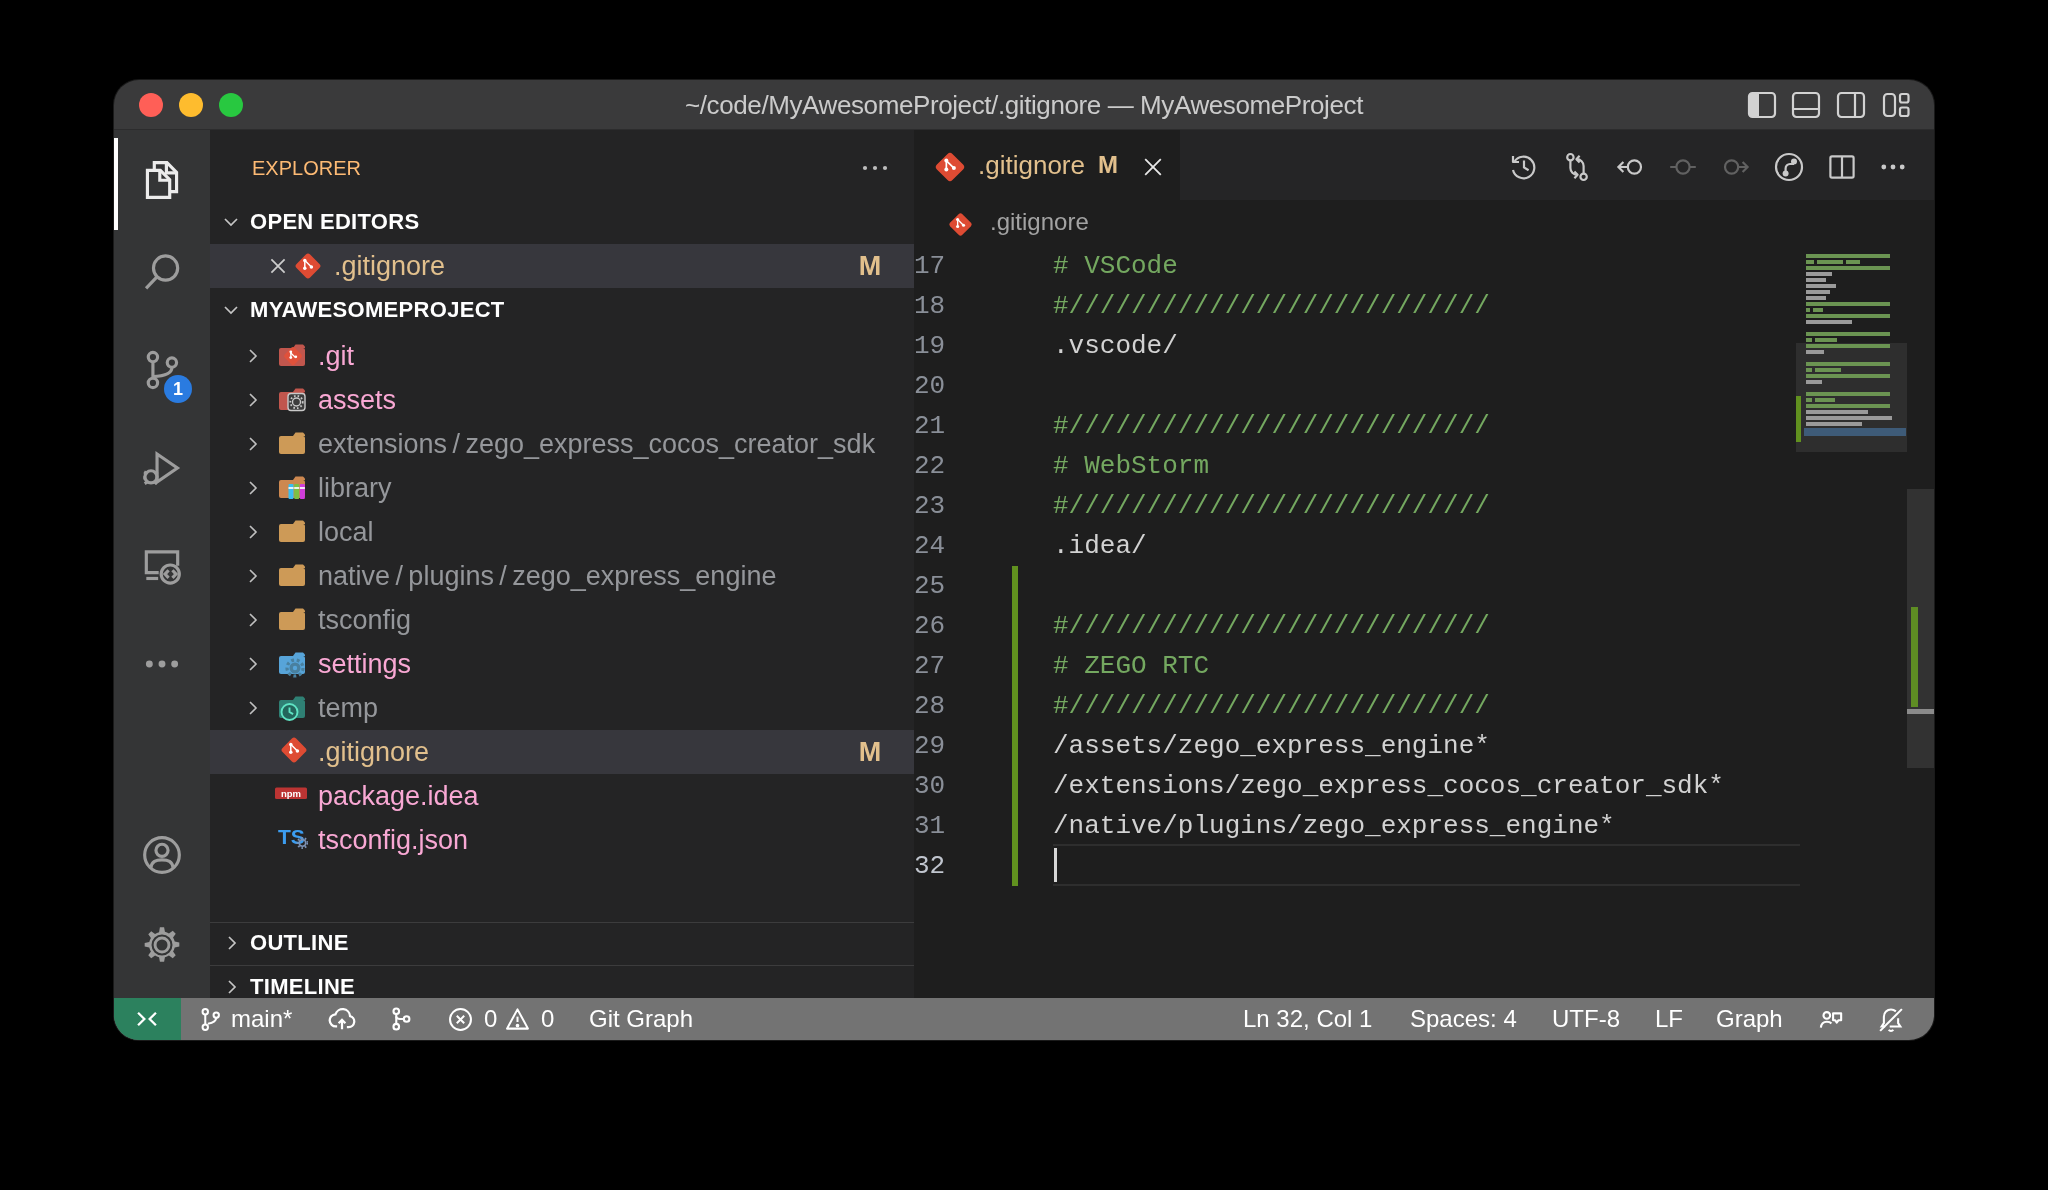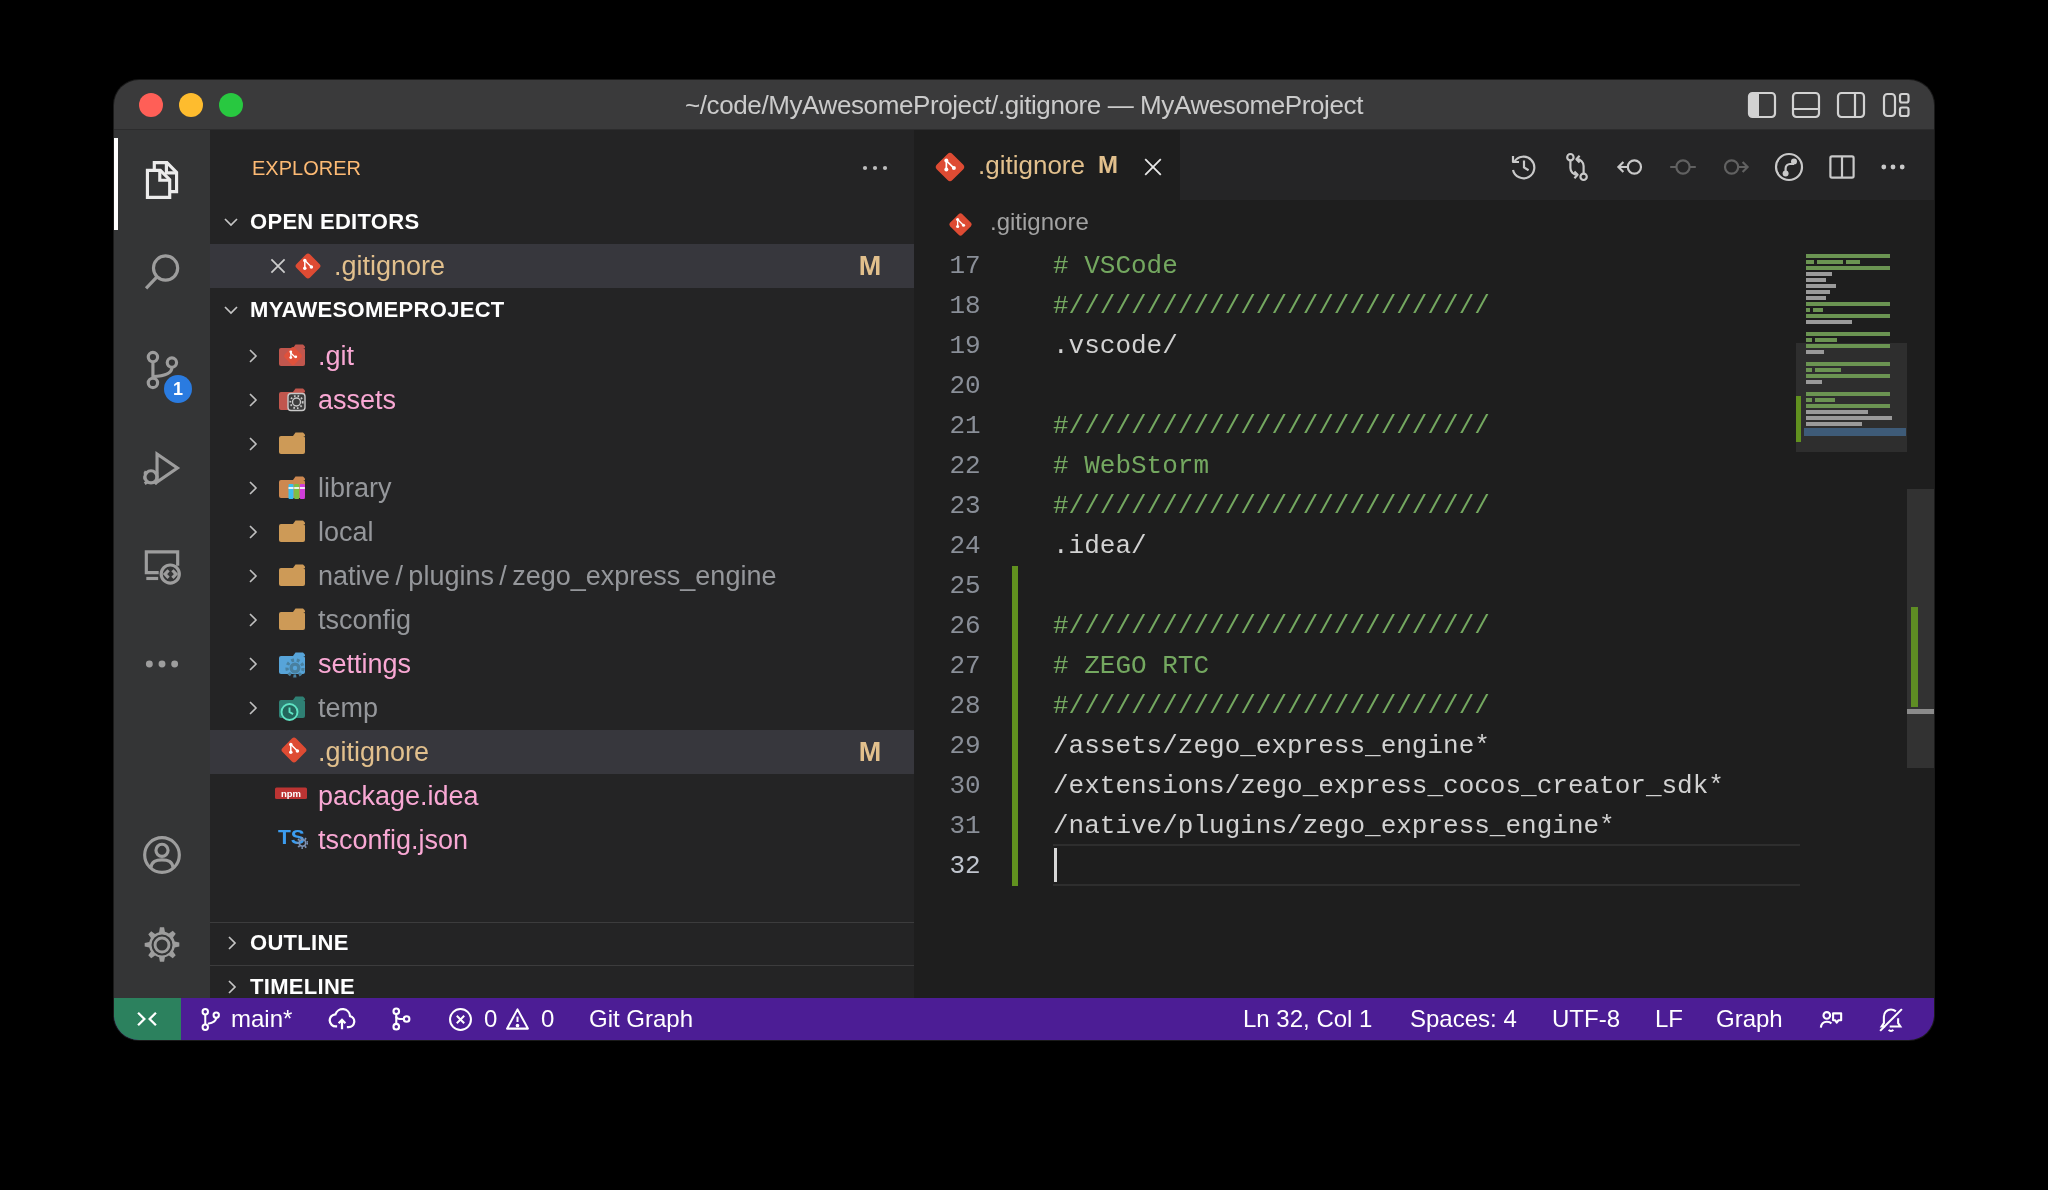--- a/index.html
+++ b/index.html
@@ -14,7 +14,7 @@
 .st-t{top:0;height:42px;line-height:42px;font-size:24px;white-space:nowrap}
 .mono{font-family:"Liberation Mono",monospace;font-size:26px;white-space:pre}
 .cl{left:139px;height:40px;line-height:40px}
-.ln{left:8px;width:86px;text-align:center;height:40px;line-height:40px;color:#8a8f98}
+.ln{left:0;width:86px;text-align:left;height:40px;line-height:40px;color:#8a8f98}
 .g{color:#74a860}
 .w{color:#d2d2d2}
 .sect{font-size:22px;font-weight:bold;color:#ffffff;letter-spacing:.3px}

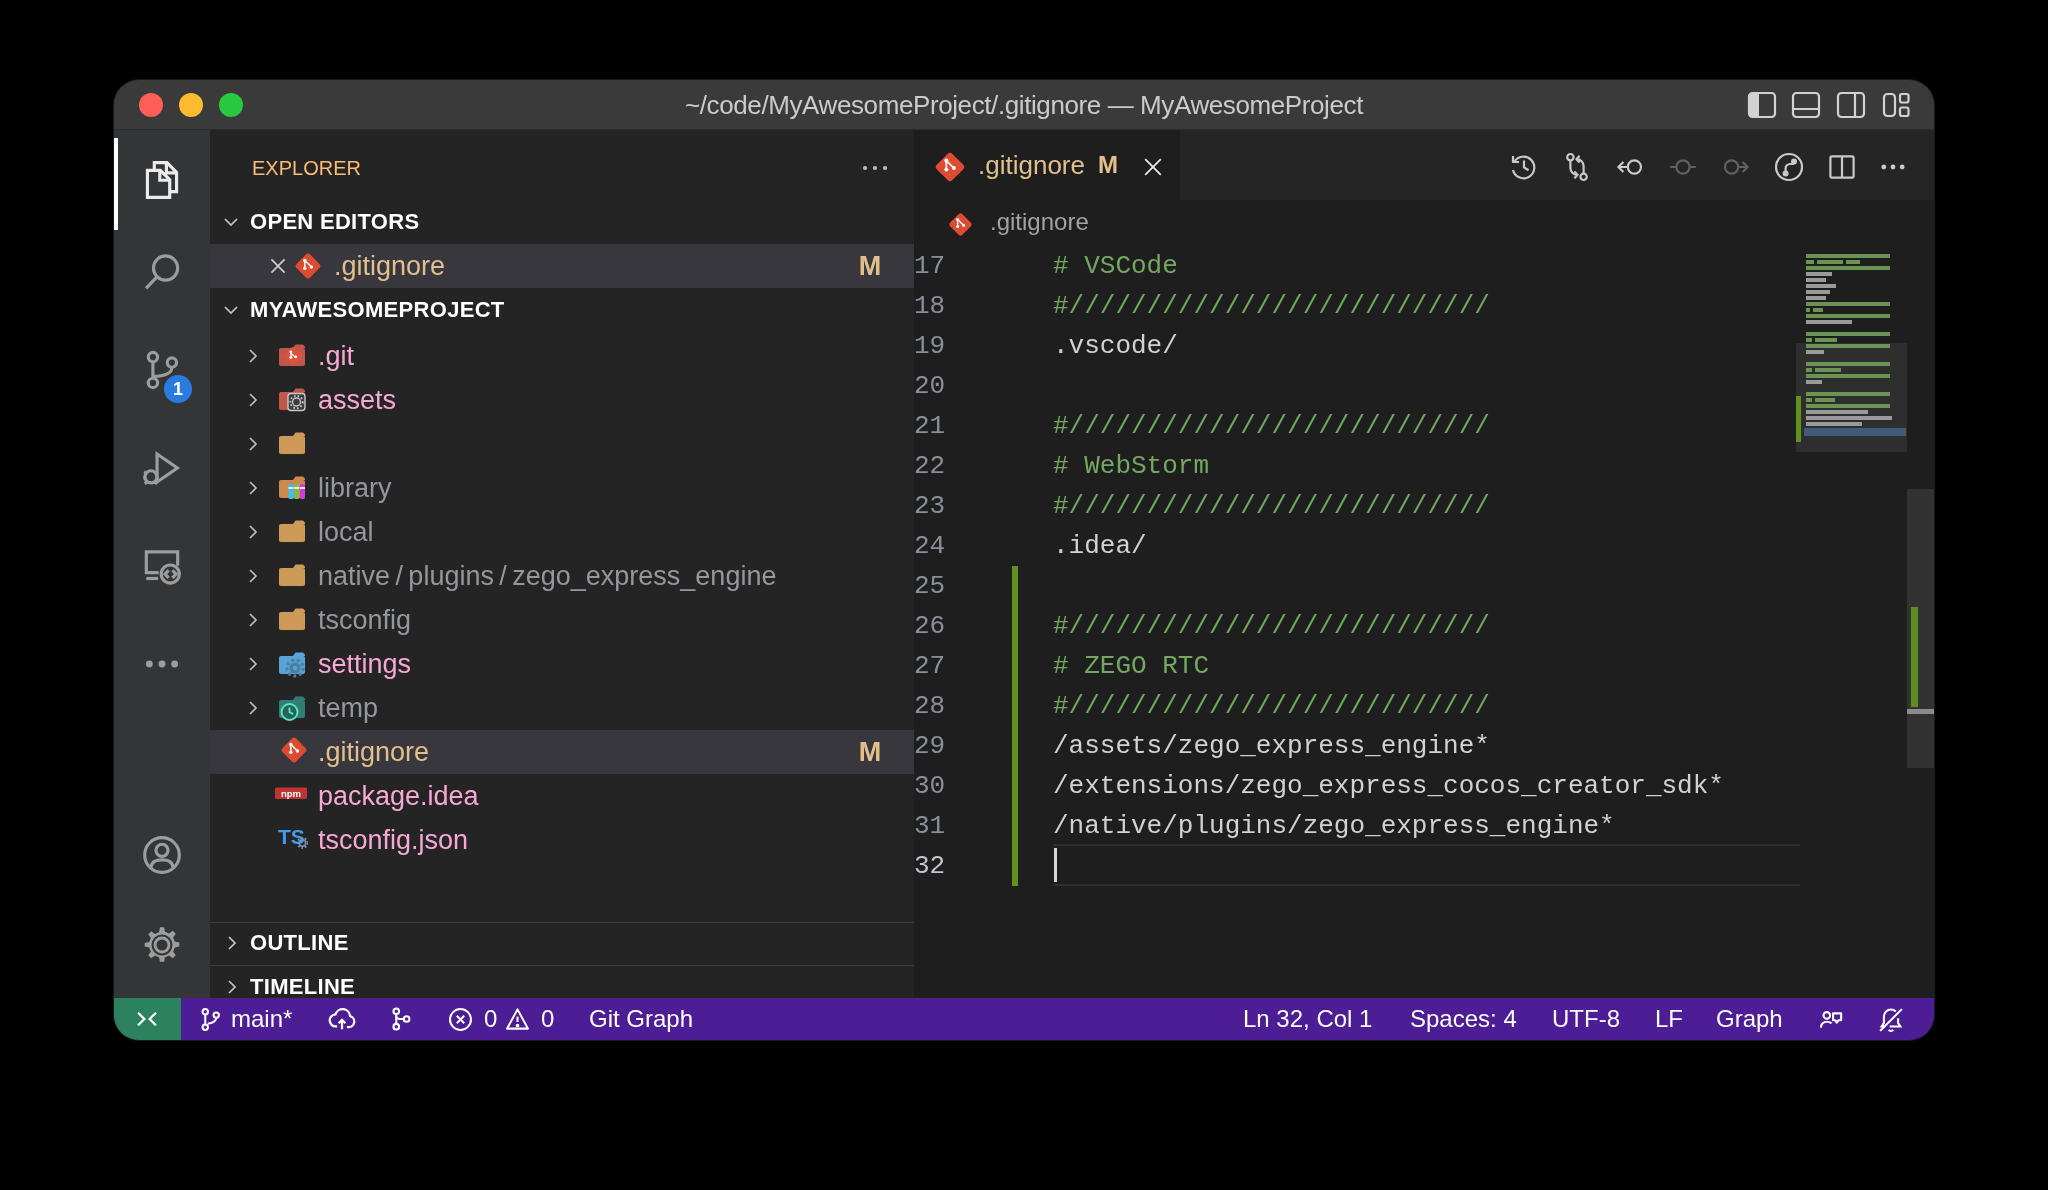--- a/index.html
+++ b/index.html
@@ -145,6 +145,7 @@
   <div class="a" style="left:0;top:600px;width:704px;height:44px;background:#37373d"></div>
   <div class="a item bri" style="left:108px;top:204px">.git</div>
   <div class="a item bri" style="left:108px;top:248px">assets</div>
+  <div class="a item dim" style="left:108px;top:292px">extensions / zego_express_cocos_creator_sdk</div>
   <div class="a item dim" style="left:108px;top:336px">library</div>
   <div class="a item dim" style="left:108px;top:380px">local</div>
   <div class="a item dim" style="left:108px;top:424px">native / plugins / zego_express_engine</div>

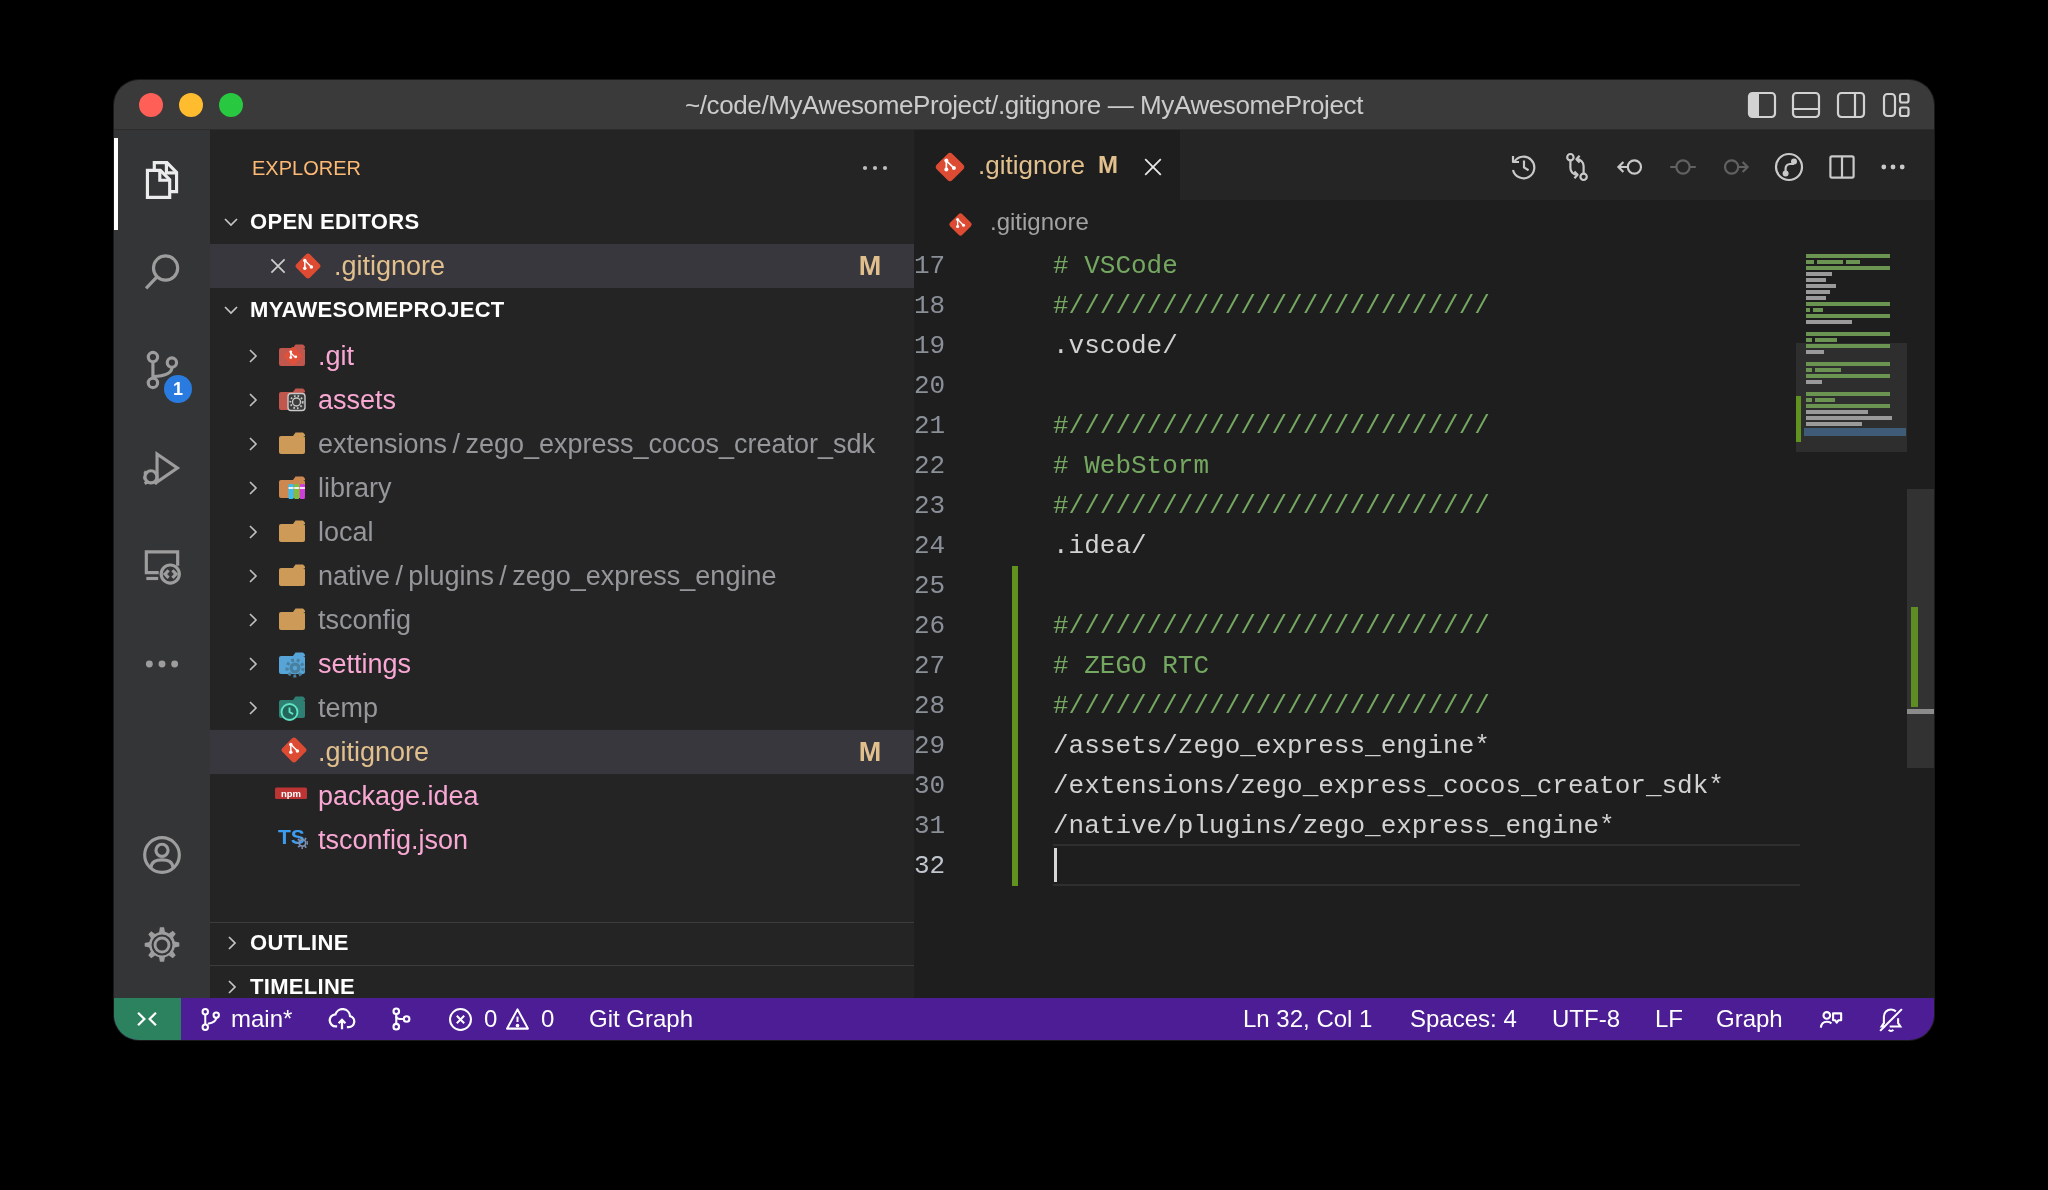--- a/index.html
+++ b/index.html
@@ -10,7 +10,7 @@
 #ab{left:0;top:50px;width:96px;height:868px;background:#343536}
 #sb{left:96px;top:50px;width:704px;height:868px;background:#242425;color:#cccccc}
 #ed{left:800px;top:50px;width:1020px;height:868px;background:#1e1e1e}
-#st{left:0;top:918px;width:1820px;height:42px;background:#4c1d95;color:#fff}
+#st{left:0;top:918px;width:1820px;height:42px;background:#737373;color:#fff}
 .st-t{top:0;height:42px;line-height:42px;font-size:24px;white-space:nowrap}
 .mono{font-family:"Liberation Mono",monospace;font-size:26px;white-space:pre}
 .cl{left:139px;height:40px;line-height:40px}

